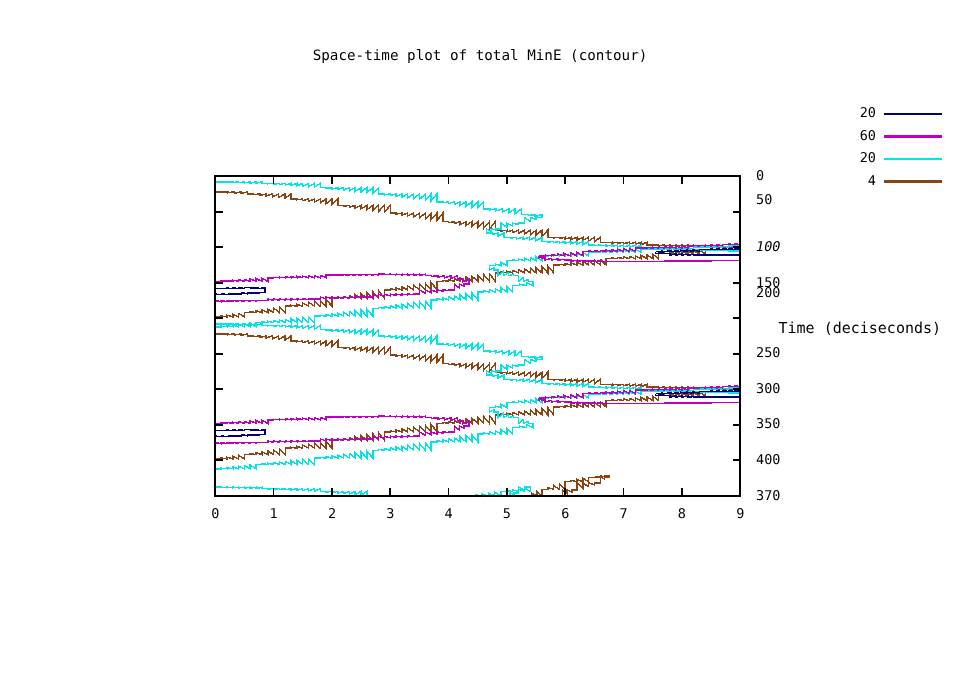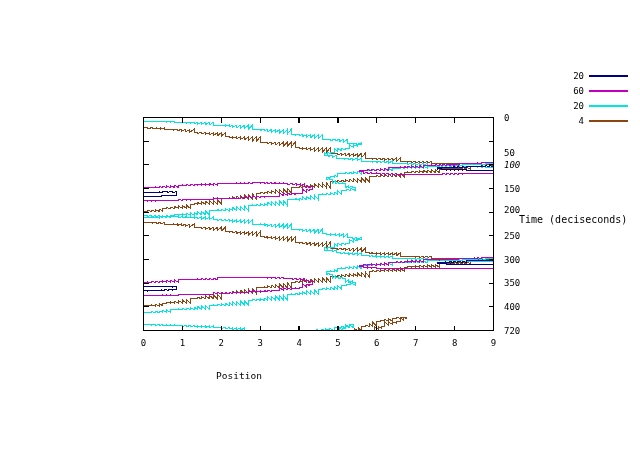--- a/index.html
+++ b/index.html
@@ -23,6 +23,7 @@
 
 <div id="root">
 
+  <div class="txt" id="title">Space-time plot of total MinE (contour)</div>
 
   <svg id="plot-svg" width="640" height="450">
       <defs>

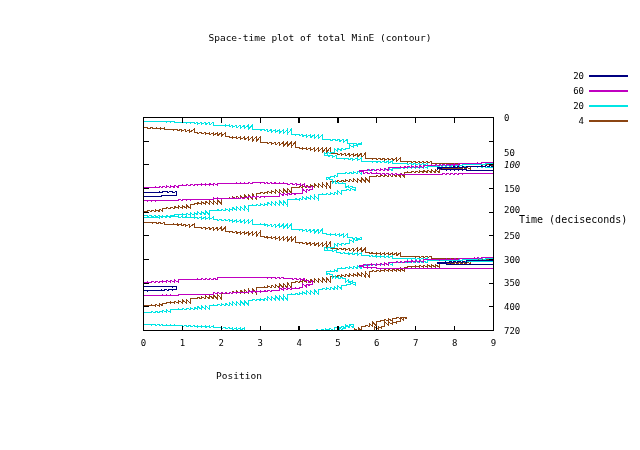--- a/index.html
+++ b/index.html
@@ -130,7 +130,7 @@
     </div>
   <div id="yticklabels">
       <div class="txt ytick" style="top: 117.5px;">0</div>
-      <div class="txt ytick" style="top: 153px;">50</div>
+      <div class="txt ytick" style="top: 134px;">50</div>
       <div class="txt ytick" style="top: 164.8px; font-style: italic;">100</div>
       <div class="txt ytick" style="top: 188.5px;">150</div>
       <div class="txt ytick" style="top: 210px; text-align: right;">200</div>

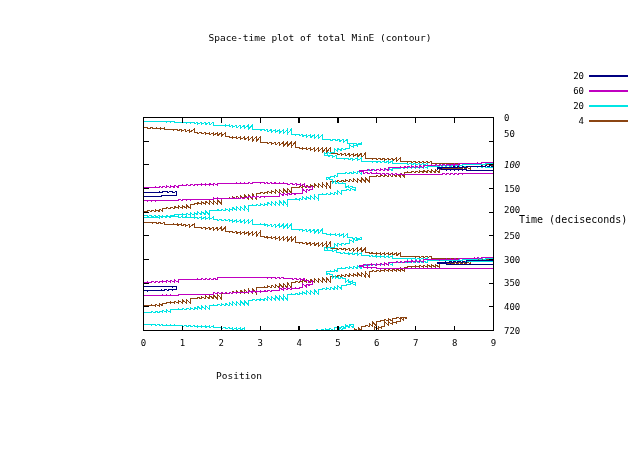--- a/index.html
+++ b/index.html
@@ -133,7 +133,7 @@
       <div class="txt ytick" style="top: 134px;">50</div>
       <div class="txt ytick" style="top: 164.8px; font-style: italic;">100</div>
       <div class="txt ytick" style="top: 188.5px;">150</div>
-      <div class="txt ytick" style="top: 210px; text-align: right;">200</div>
+      <div class="txt ytick" style="top: 196px; text-align: right;">200</div>
       <div class="txt ytick" style="top: 235.8px;">250</div>
       <div class="txt ytick" style="top: 259.5px;">300</div>
       <div class="txt ytick" style="top: 283.2px;">350</div>

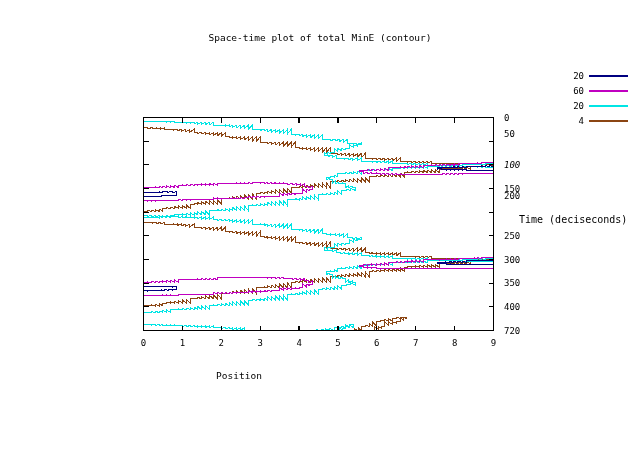--- a/index.html
+++ b/index.html
@@ -138,7 +138,7 @@
       <div class="txt ytick" style="top: 259.5px;">300</div>
       <div class="txt ytick" style="top: 283.2px;">350</div>
       <div class="txt ytick" style="top: 306.8px;">400</div>
-      <div class="txt ytick" style="top: 330.5px;">720</div>
+      <div class="txt ytick" style="top: 330.5px;">370</div>
     </div>
   <div id="legend">
       <div class="txt legtext" style="top: 76px;">20</div>

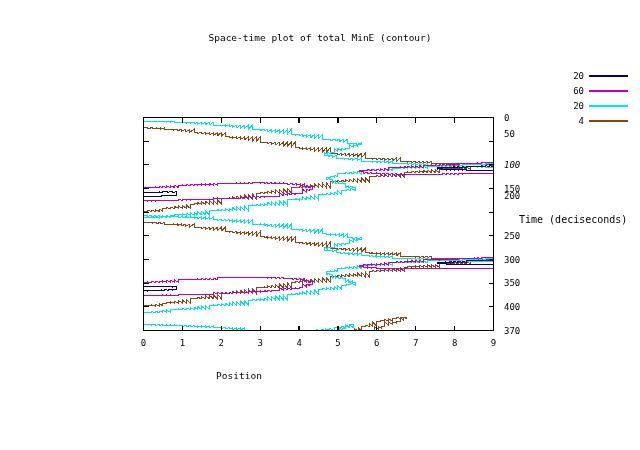--- a/index.html
+++ b/index.html
@@ -113,7 +113,6 @@
       </g>
     </svg>
 
-  <div class="txt" id="xlabel">Position</div>
   <div class="txt" id="ylabel">Time (deciseconds)</div>
 
   <div id="xticklabels">

